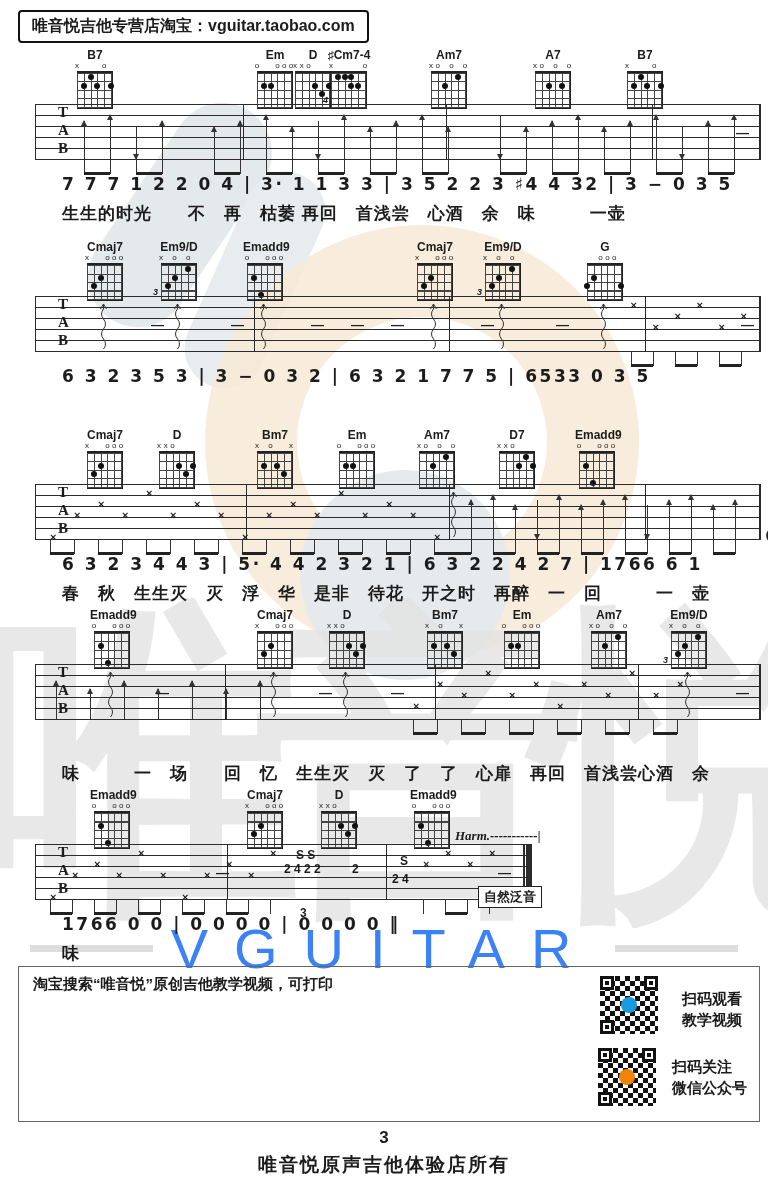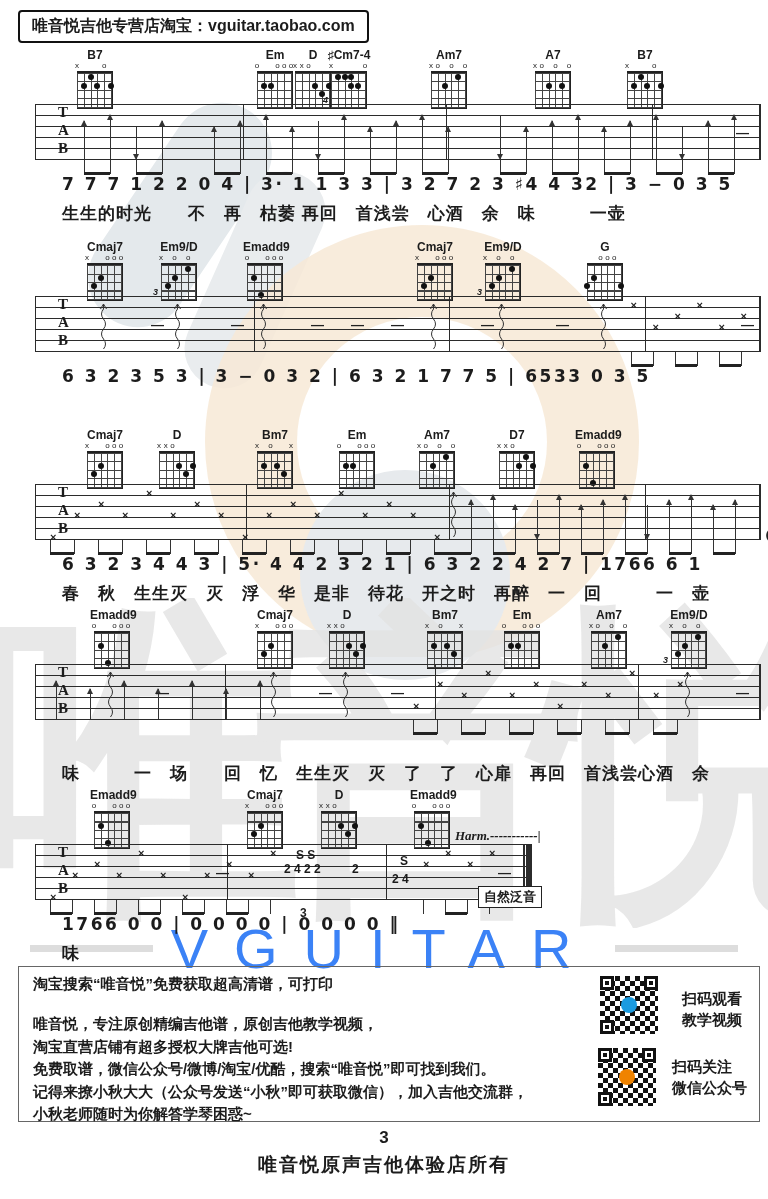--- a/index.html
+++ b/index.html
@@ -229,7 +229,7 @@
           <div class="beam" style="left: 620px; width: 26px;"></div>
           <div class="beam" style="left: 672px; width: 26px;"></div>
         </div>
-        <div class="melody">7 7 7 1 2 2  0 4 | 3·  1 1 3 3 | 3 2 7 2 3 ♯4  4 32 | 3 −  0 3 5</div>
+        <div class="melody">7 7 7 1 2 2  0 4 | 3·  1 1 3 3 | 3 5 2 2 3 ♯4  4 32 | 3 −  0 3 5</div>
         <div class="lyrics">生生的时光　　不　再　枯萎 再回　首浅尝　心酒　余　味　　　一壶</div>
       </div>
       <div class="system" style="top: 240px;">

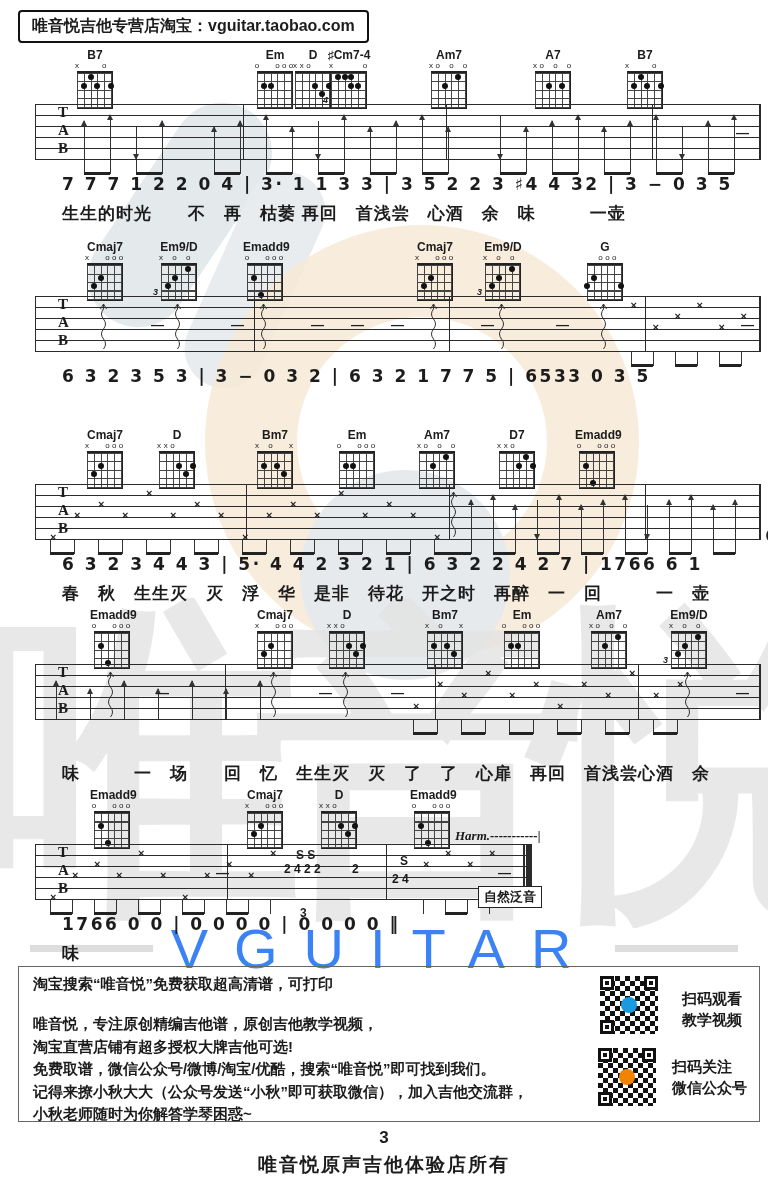--- a/index.html
+++ b/index.html
@@ -770,7 +770,7 @@
     </div>
 
   <div class="footer-box">
-    <div class="promo-title">淘宝搜索“唯音悦”免费获取超高清谱，可打印</div>
+    <div class="promo-title">淘宝搜索“唯音悦”原创吉他教学视频，可打印</div>
     <div id="promo-lines">
         <div>唯音悦，专注原创精编吉他谱，原创吉他教学视频，</div>
         <div>淘宝直营店铺有超多授权大牌吉他可选!</div>

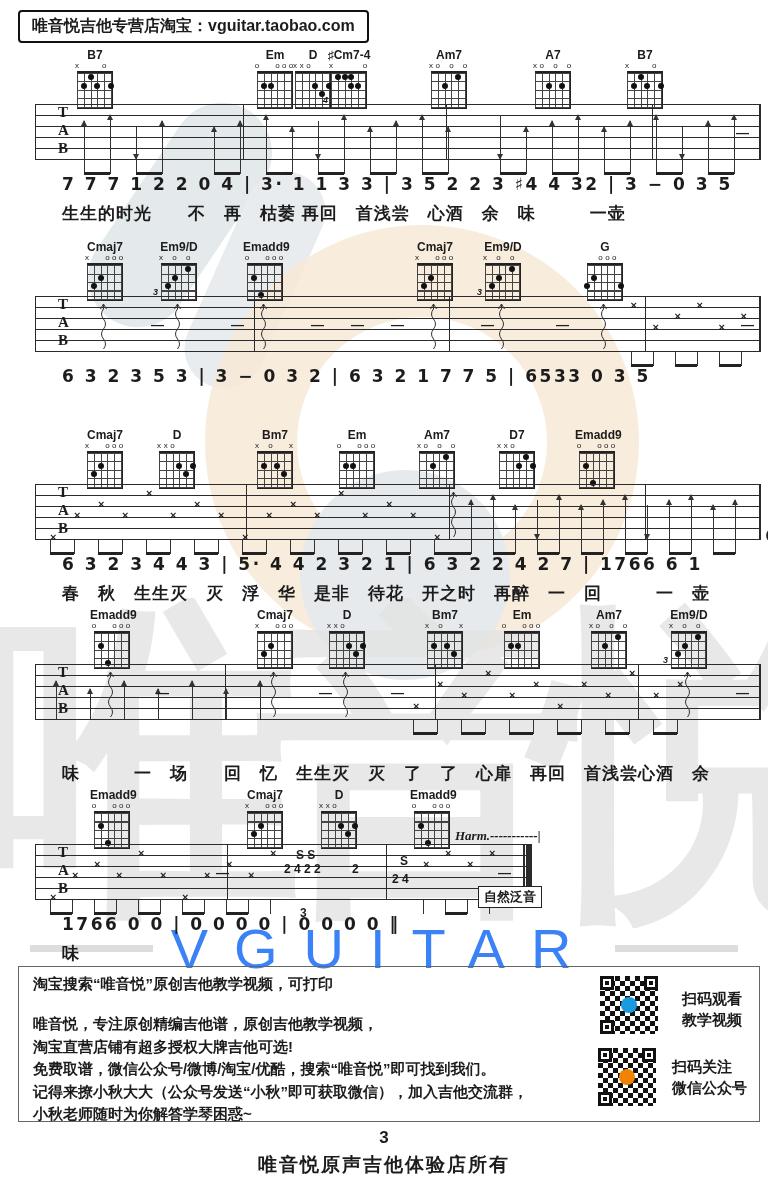--- a/index.html
+++ b/index.html
@@ -771,13 +771,6 @@
 
   <div class="footer-box">
     <div class="promo-title">淘宝搜索“唯音悦”原创吉他教学视频，可打印</div>
-    <div id="promo-lines">
-        <div>唯音悦，专注原创精编吉他谱，原创吉他教学视频，</div>
-        <div>淘宝直营店铺有超多授权大牌吉他可选!</div>
-        <div>免费取谱，微信公众号/微博/淘宝/优酷，搜索“唯音悦”即可找到我们。</div>
-        <div>记得来撩小秋大大（公众号发送“小秋”即可获取微信），加入吉他交流群，</div>
-        <div>小秋老师随时为你解答学琴困惑~</div>
-      </div>
   </div>
 
   <div class="qr" style="left:600px;top:976px;">

